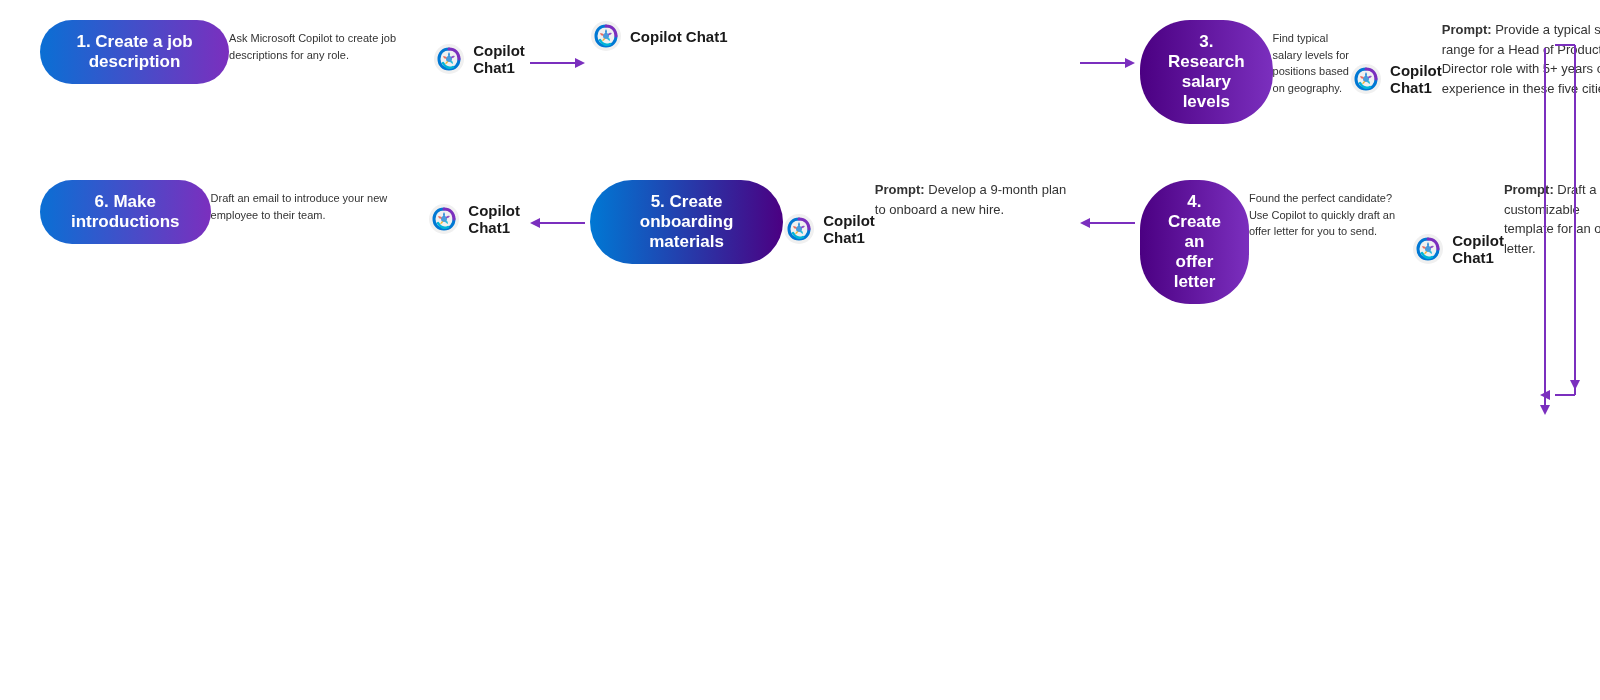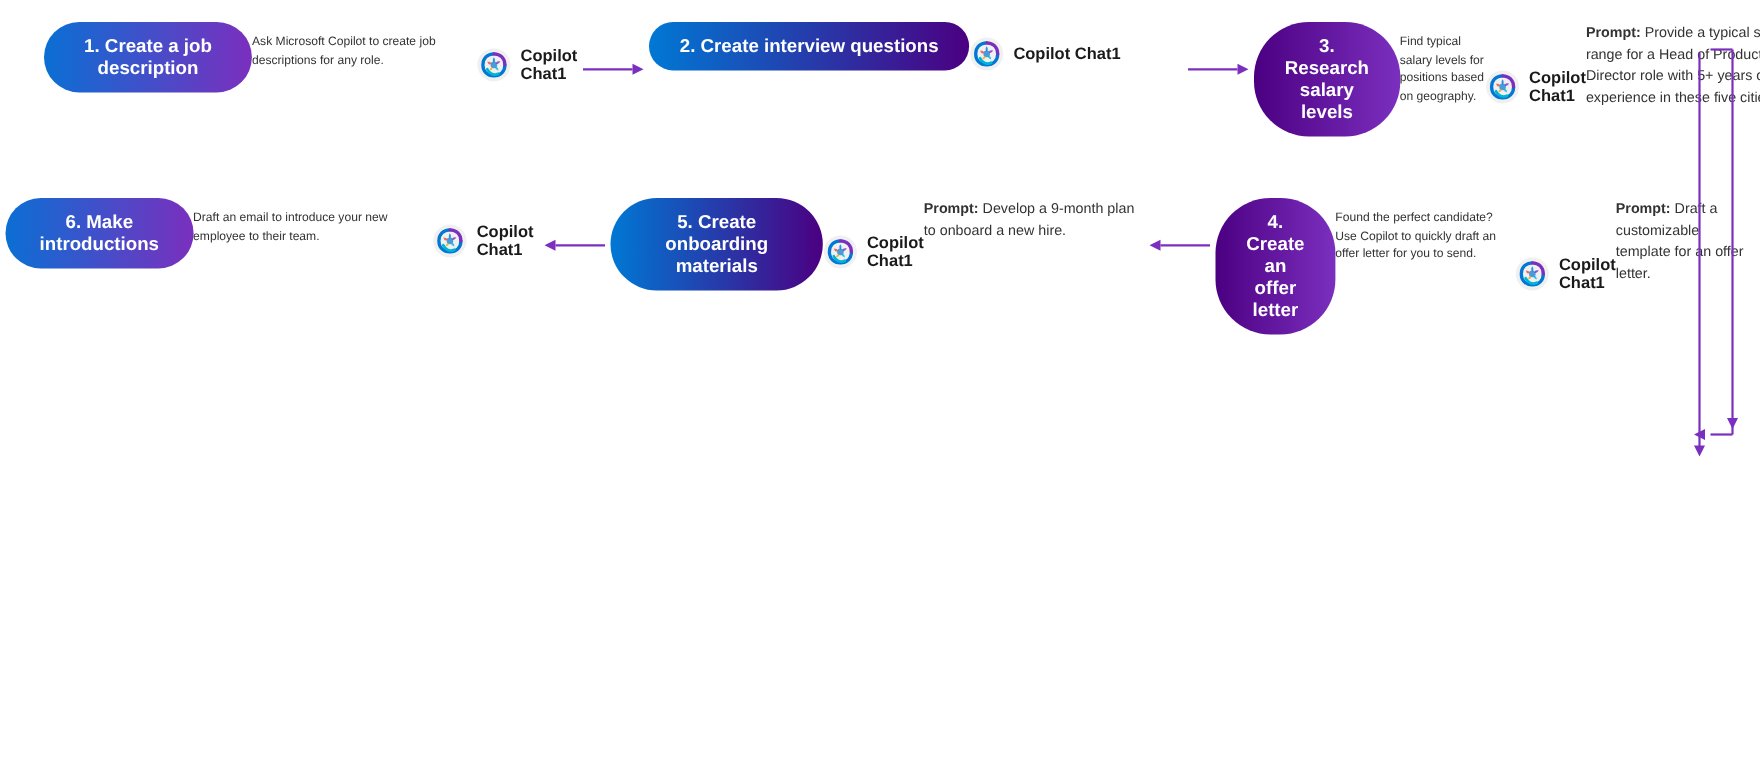--- a/index.html
+++ b/index.html
@@ -156,9 +156,6 @@
       </div>
 
       <div class="col-wrapper">
-        <div class="step-header-area">
-          <div class="step-badge badge-blue-indigo">2. Create interview questions</div>
-        </div>
         <div class="copilot-tool">
           <svg class="copilot-icon" viewBox="0 0 32 32" xmlns="http://www.w3.org/2000/svg">
             <circle cx="16" cy="16" r="15" fill="#f0f0f0"></circle>

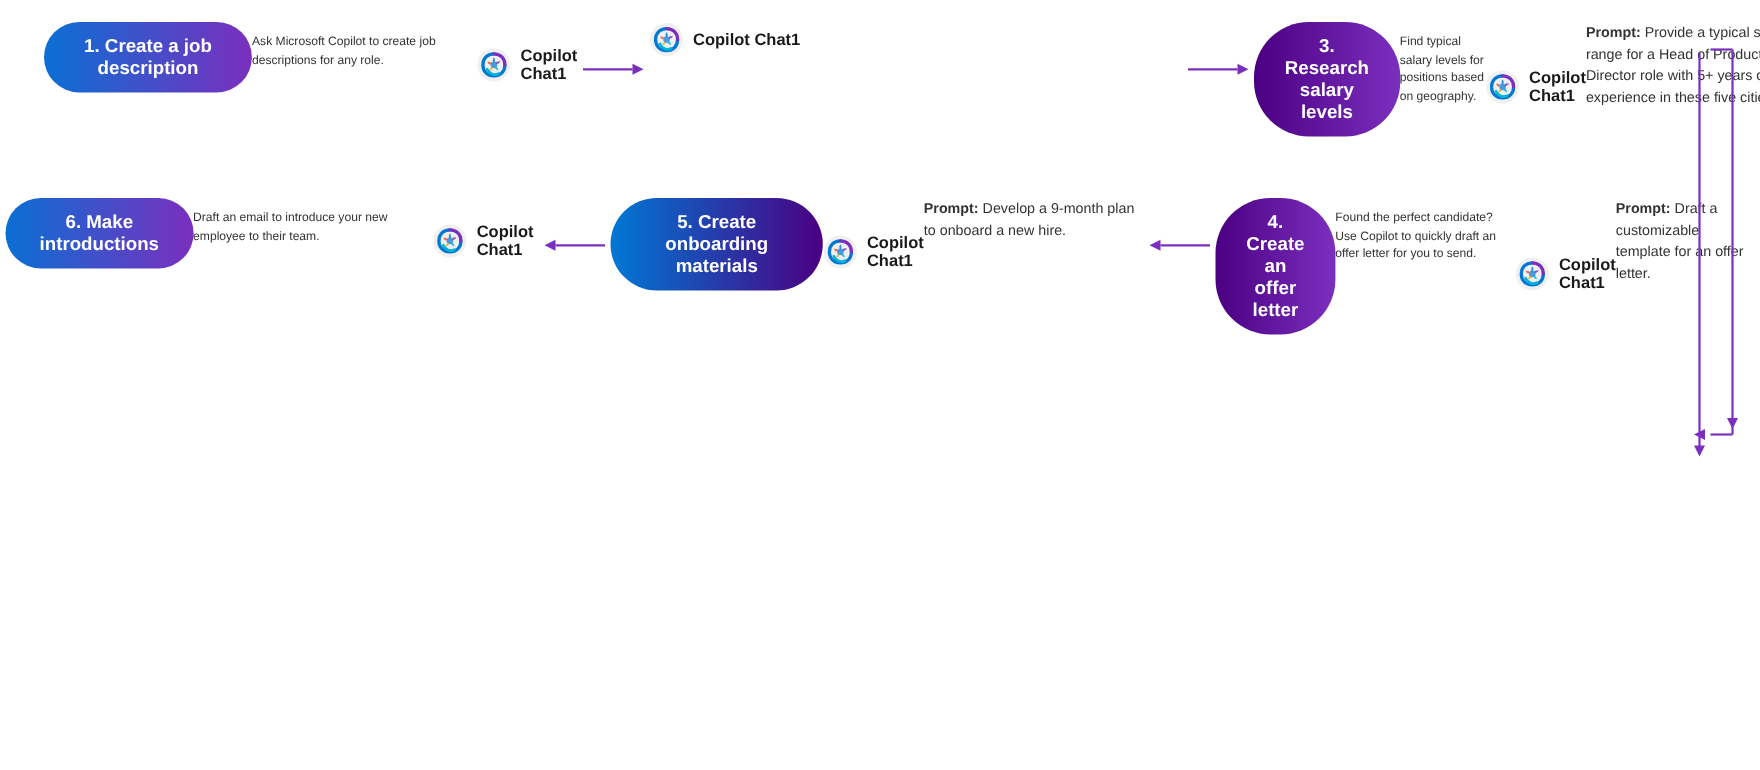--- a/index.html
+++ b/index.html
@@ -93,7 +93,6 @@
     .row2 {
       display: flex;
       align-items: flex-start;
-      justify-content: center;
     }
 
     

